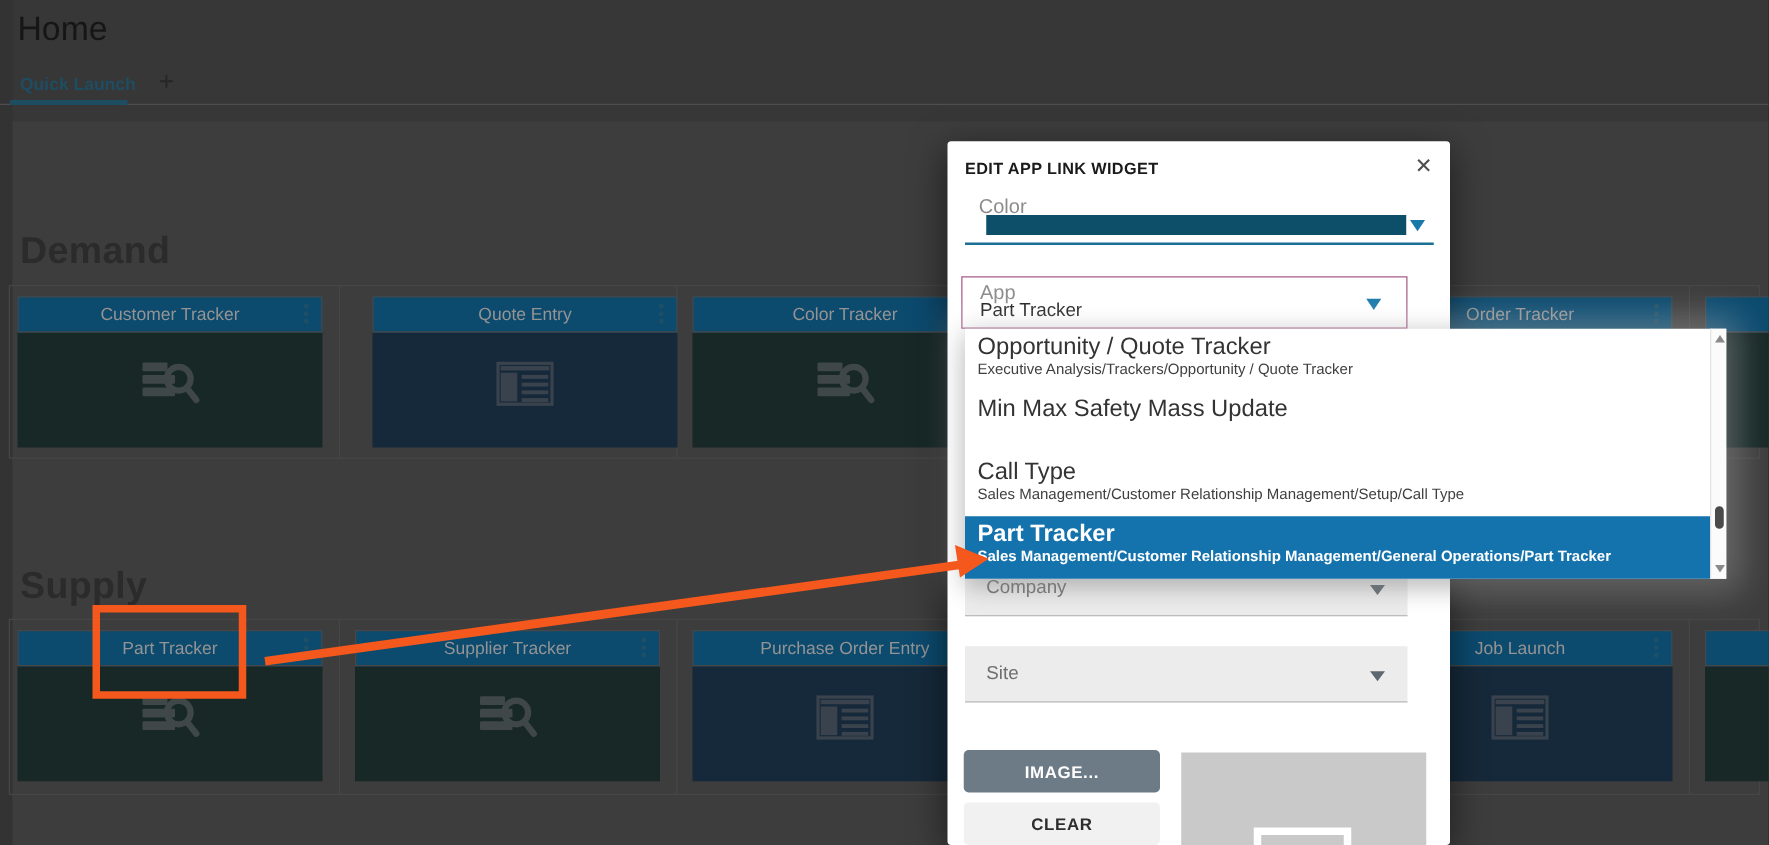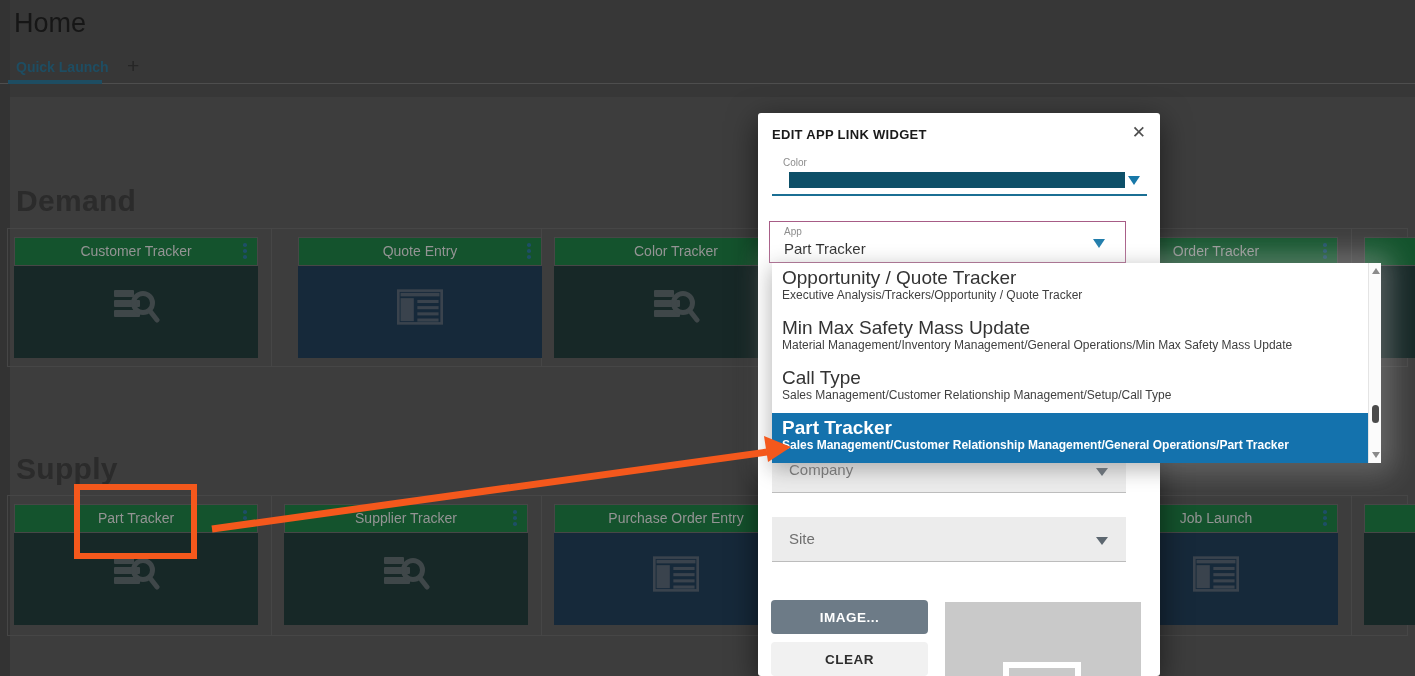--- a/index.html
+++ b/index.html
@@ -32,7 +32,7 @@
          box-shadow:0 8px 30px rgba(0,0,0,.55);z-index:10;}
   .modal-title{position:absolute;left:14px;top:14px;font-size:13px;font-weight:bold;color:#1a1a1a;letter-spacing:.3px;}
   .modal-close{position:absolute;right:14px;top:10px;font-size:17px;color:#4f4f4f;cursor:pointer;line-height:20px;}
-  .field-label{font-size:10px;color:#8c8c8c;}
+  .field-label{font-size:16px;color:#8c8c8c;}
   .color-label{position:absolute;left:25px;top:44px;}
   .color-swatch{position:absolute;left:31px;top:59px;width:336px;height:16px;background:#0d4f68;}
   .caret{width:0;height:0;border-left:6.5px solid transparent;border-right:6.5px solid transparent;border-top:9px solid #1878a8;}

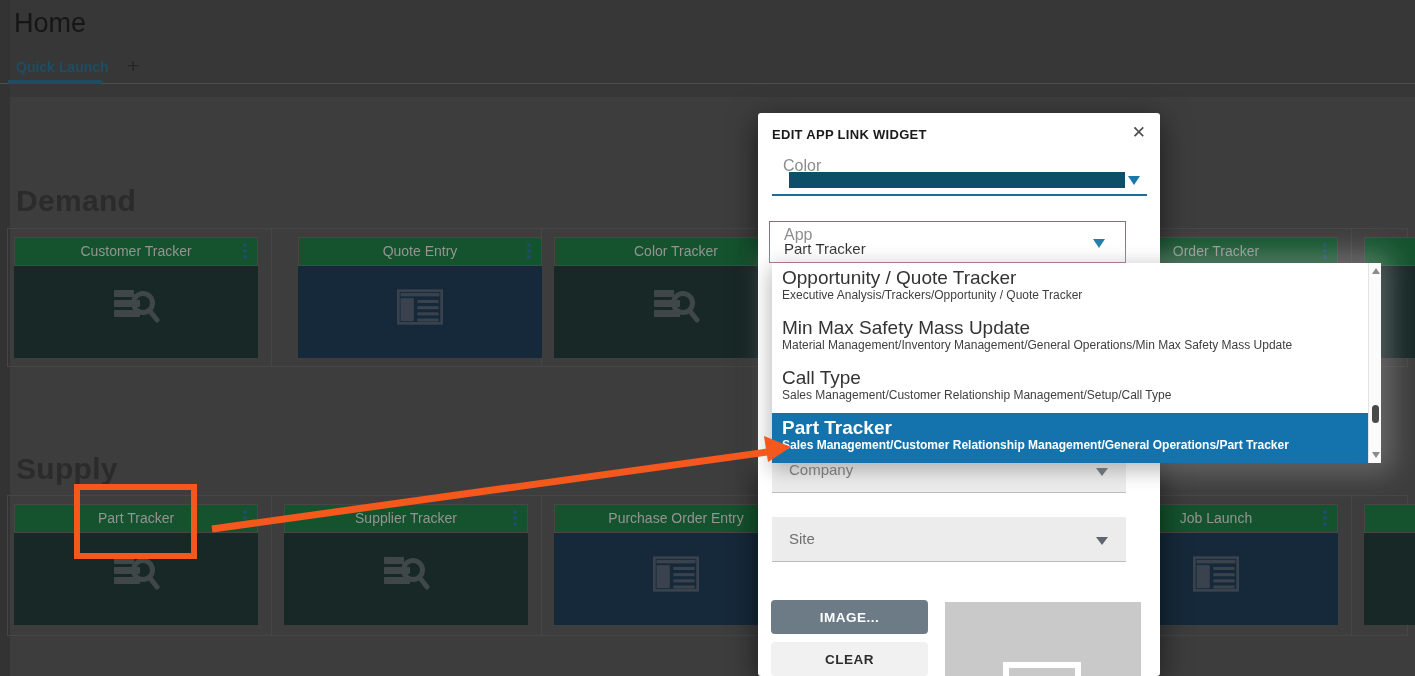--- a/index.html
+++ b/index.html
@@ -19,7 +19,7 @@
   .col-sep{position:absolute;width:1px;background:#464646;}
 
   .tile{position:absolute;width:244px;}
-  .tile-header{position:relative;height:29px;background:#14532d;border:1px solid #474747;}
+  .tile-header{position:relative;height:29px;background:#0c4a6e;border:1px solid #474747;}
   .tile-label{position:absolute;left:0;right:0;top:5px;text-align:center;font-size:14px;color:#949494;}
   .dots{position:absolute;right:10px;top:5px;width:4px;}
   .dots span{display:block;width:3.5px;height:3.5px;border-radius:50%;background:#1d4f66;margin:0 0 2.5px 0;}

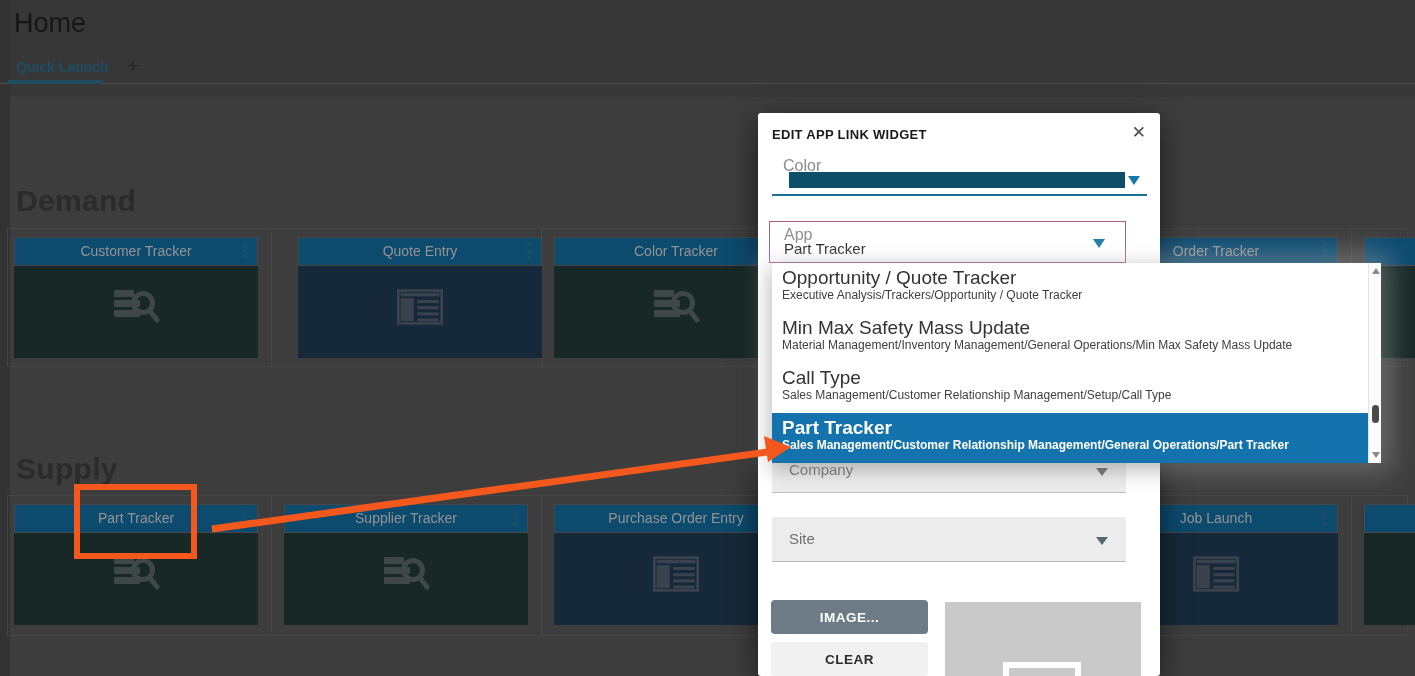--- a/index.html
+++ b/index.html
@@ -303,7 +303,6 @@
     </div>
     <div class="opt" style="top:50px;">
       <div class="opt-name">Min Max Safety Mass Update</div>
-      <div class="opt-path">Material Management/Inventory Management/General Operations/Min Max Safety Mass Update</div>
     </div>
     <div class="opt" style="top:100px;">
       <div class="opt-name">Call Type</div>

